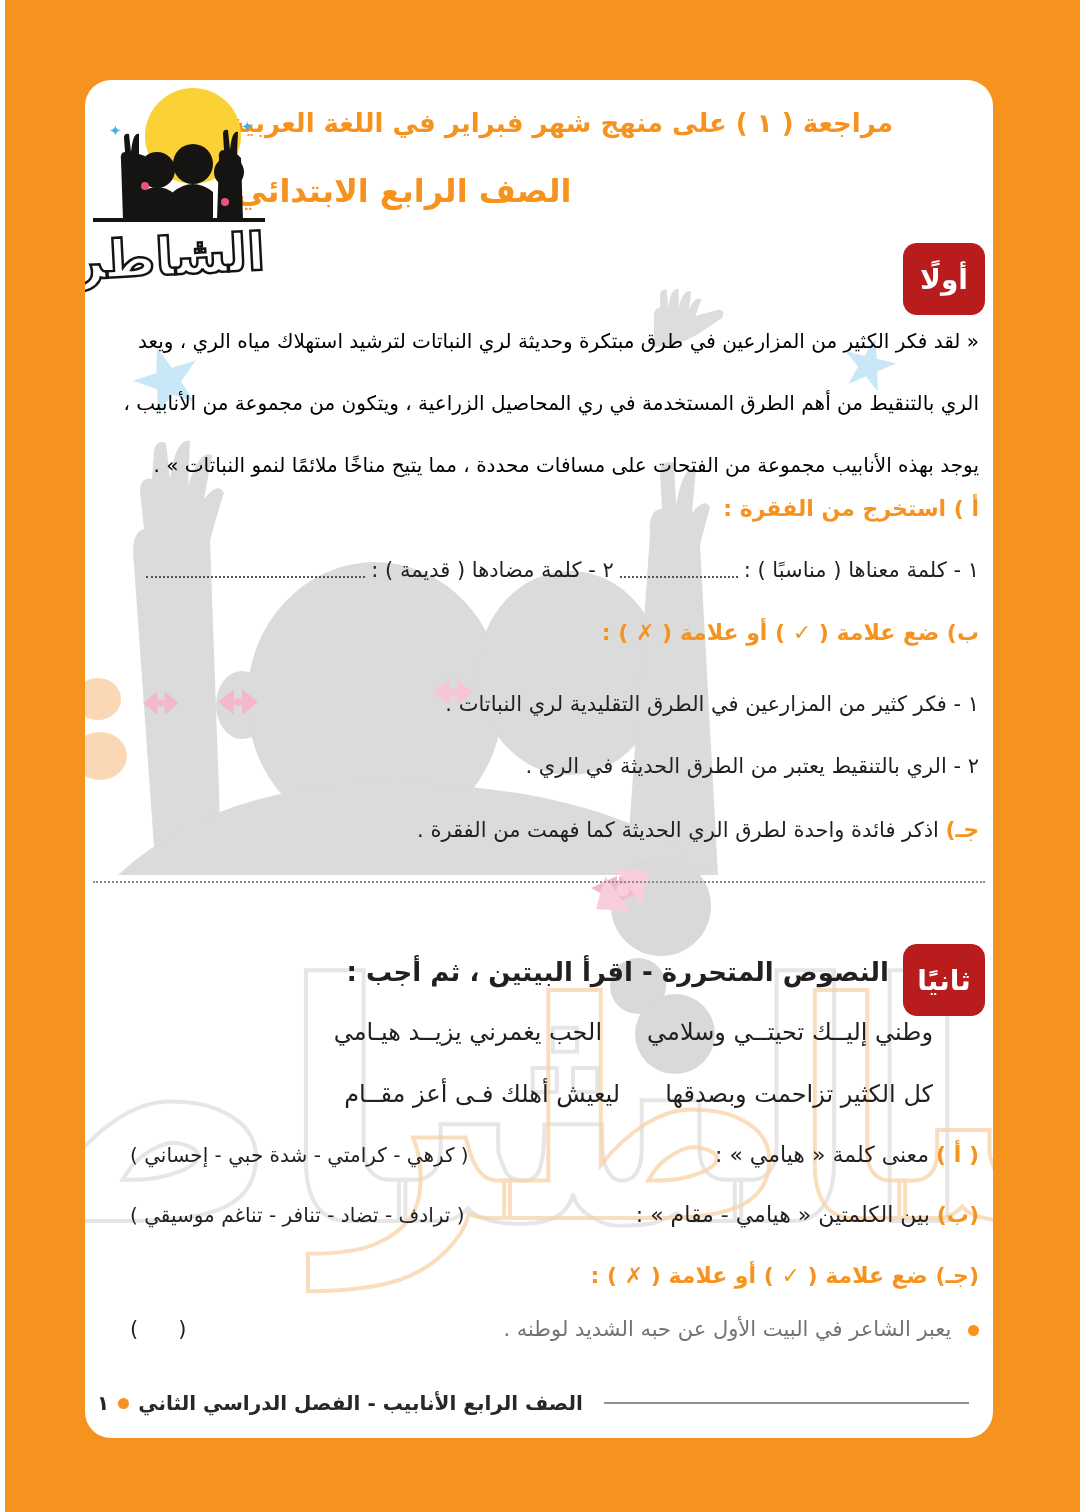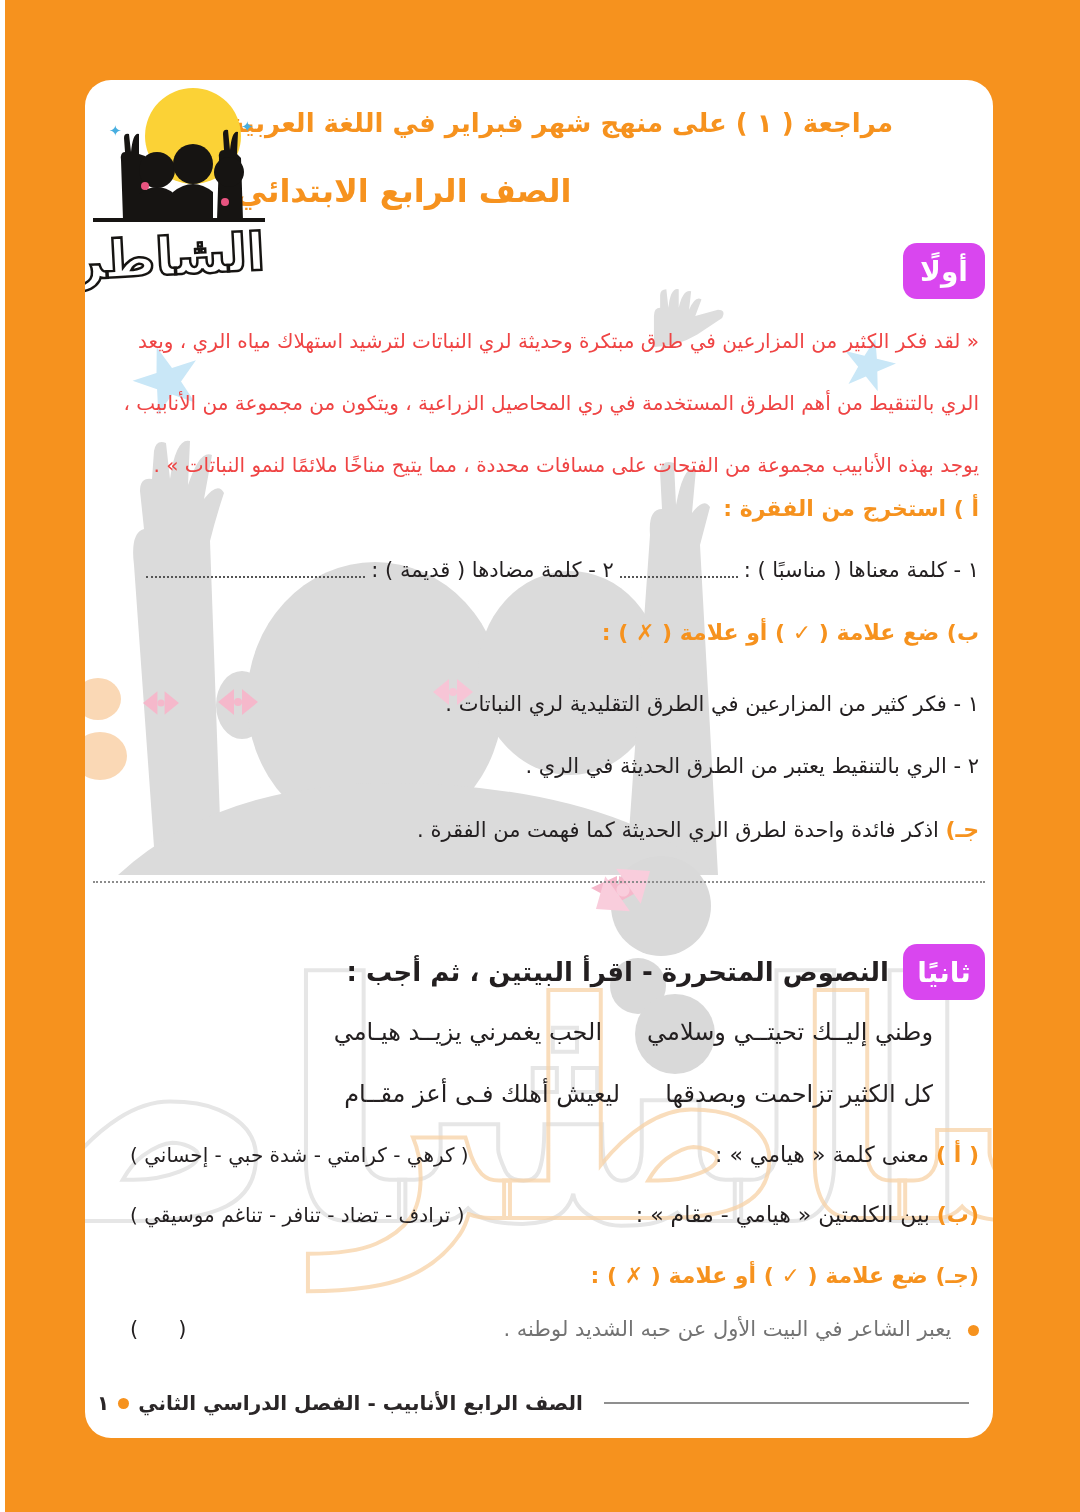--- a/index.html
+++ b/index.html
@@ -32,7 +32,7 @@
   .orange { color:#F6921E; font-weight:bold; }
   .bold { font-weight:bold; }
   .badge {
-    position:absolute; z-index:2; width:82px; height:56px; background:#d946ef; color:#fff;
+    position:absolute; z-index:2; width:82px; height:72px; background:#b91c1c; color:#fff;
     font-weight:bold; font-size:28px; border-radius:14px;
     display:flex; align-items:center; justify-content:center;
   }

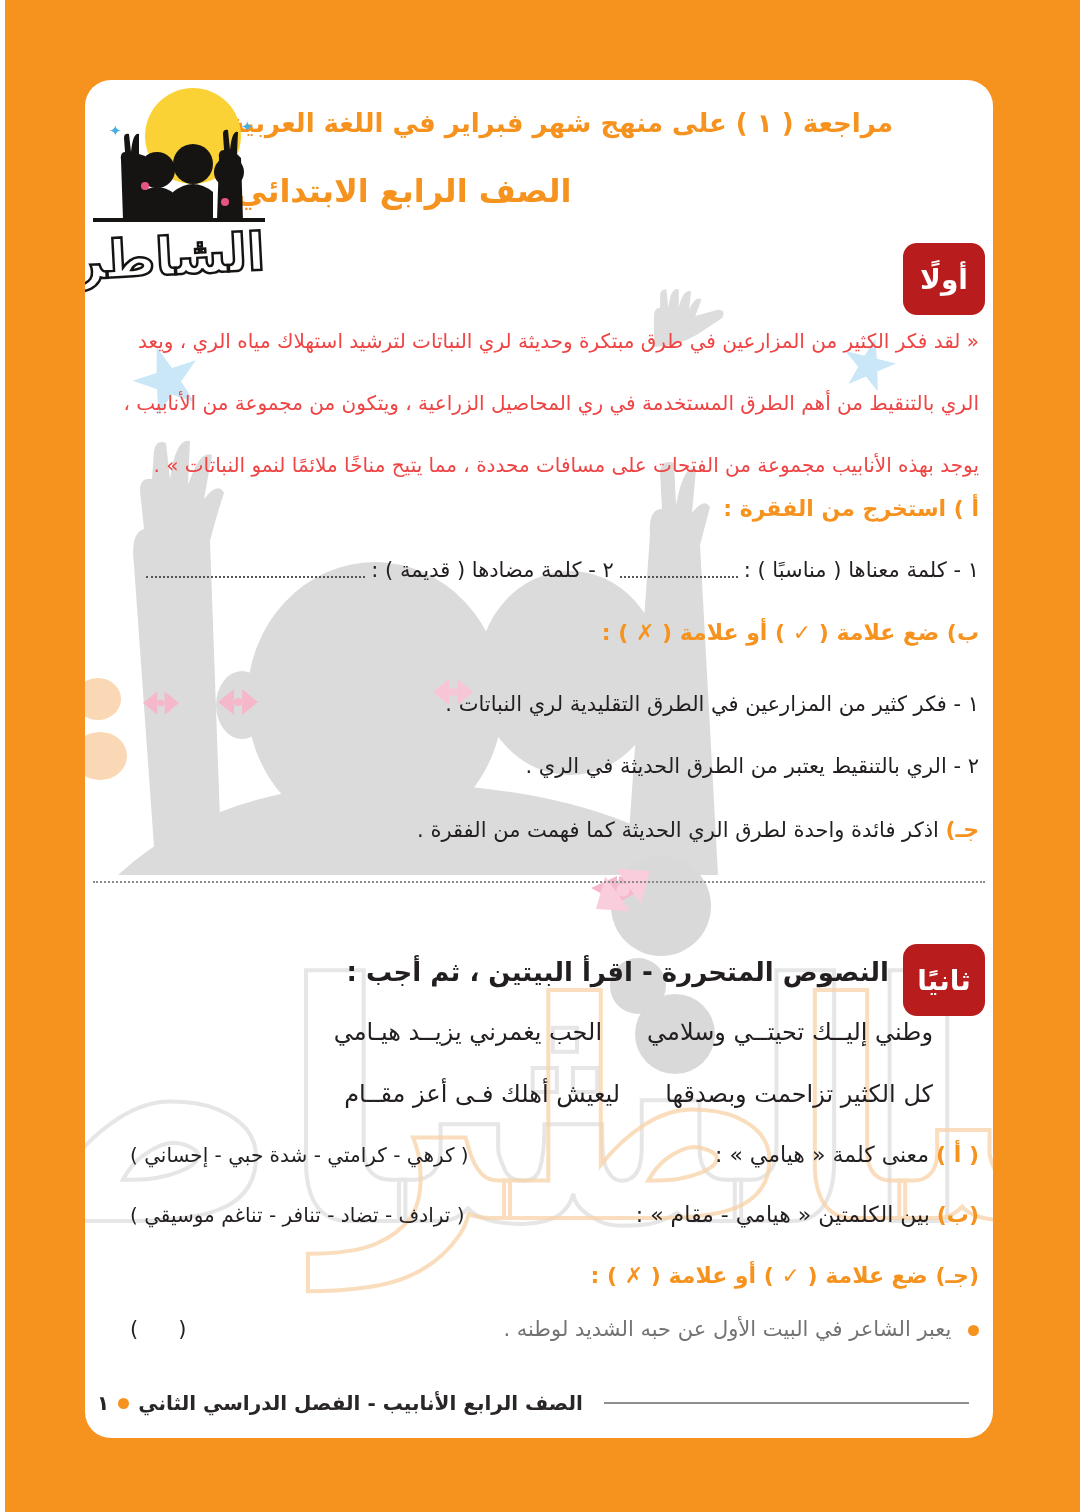--- a/index.html
+++ b/index.html
@@ -37,7 +37,7 @@
     display:flex; align-items:center; justify-content:center;
   }
   .heading { font-size:26px; font-weight:bold; }
-  .para { position:absolute; right:14px; left:14px; z-index:2; font-size:20px; line-height:62px; text-align:right; color:#ef4444; }
+  .para { position:absolute; right:14px; left:14px; z-index:2; font-size:20px; line-height:62px; text-align:right; color:#000000; }
   .row { position:absolute; display:flex; z-index:2; }
   .dotline { border-bottom:2px dotted #555; height:16px; margin:0 6px; align-self:flex-end; margin-bottom:4px; }
   .bullet-dot { display:inline-block; width:11px; height:11px; border-radius:50%; background:#F6921E; margin-left:10px; }

